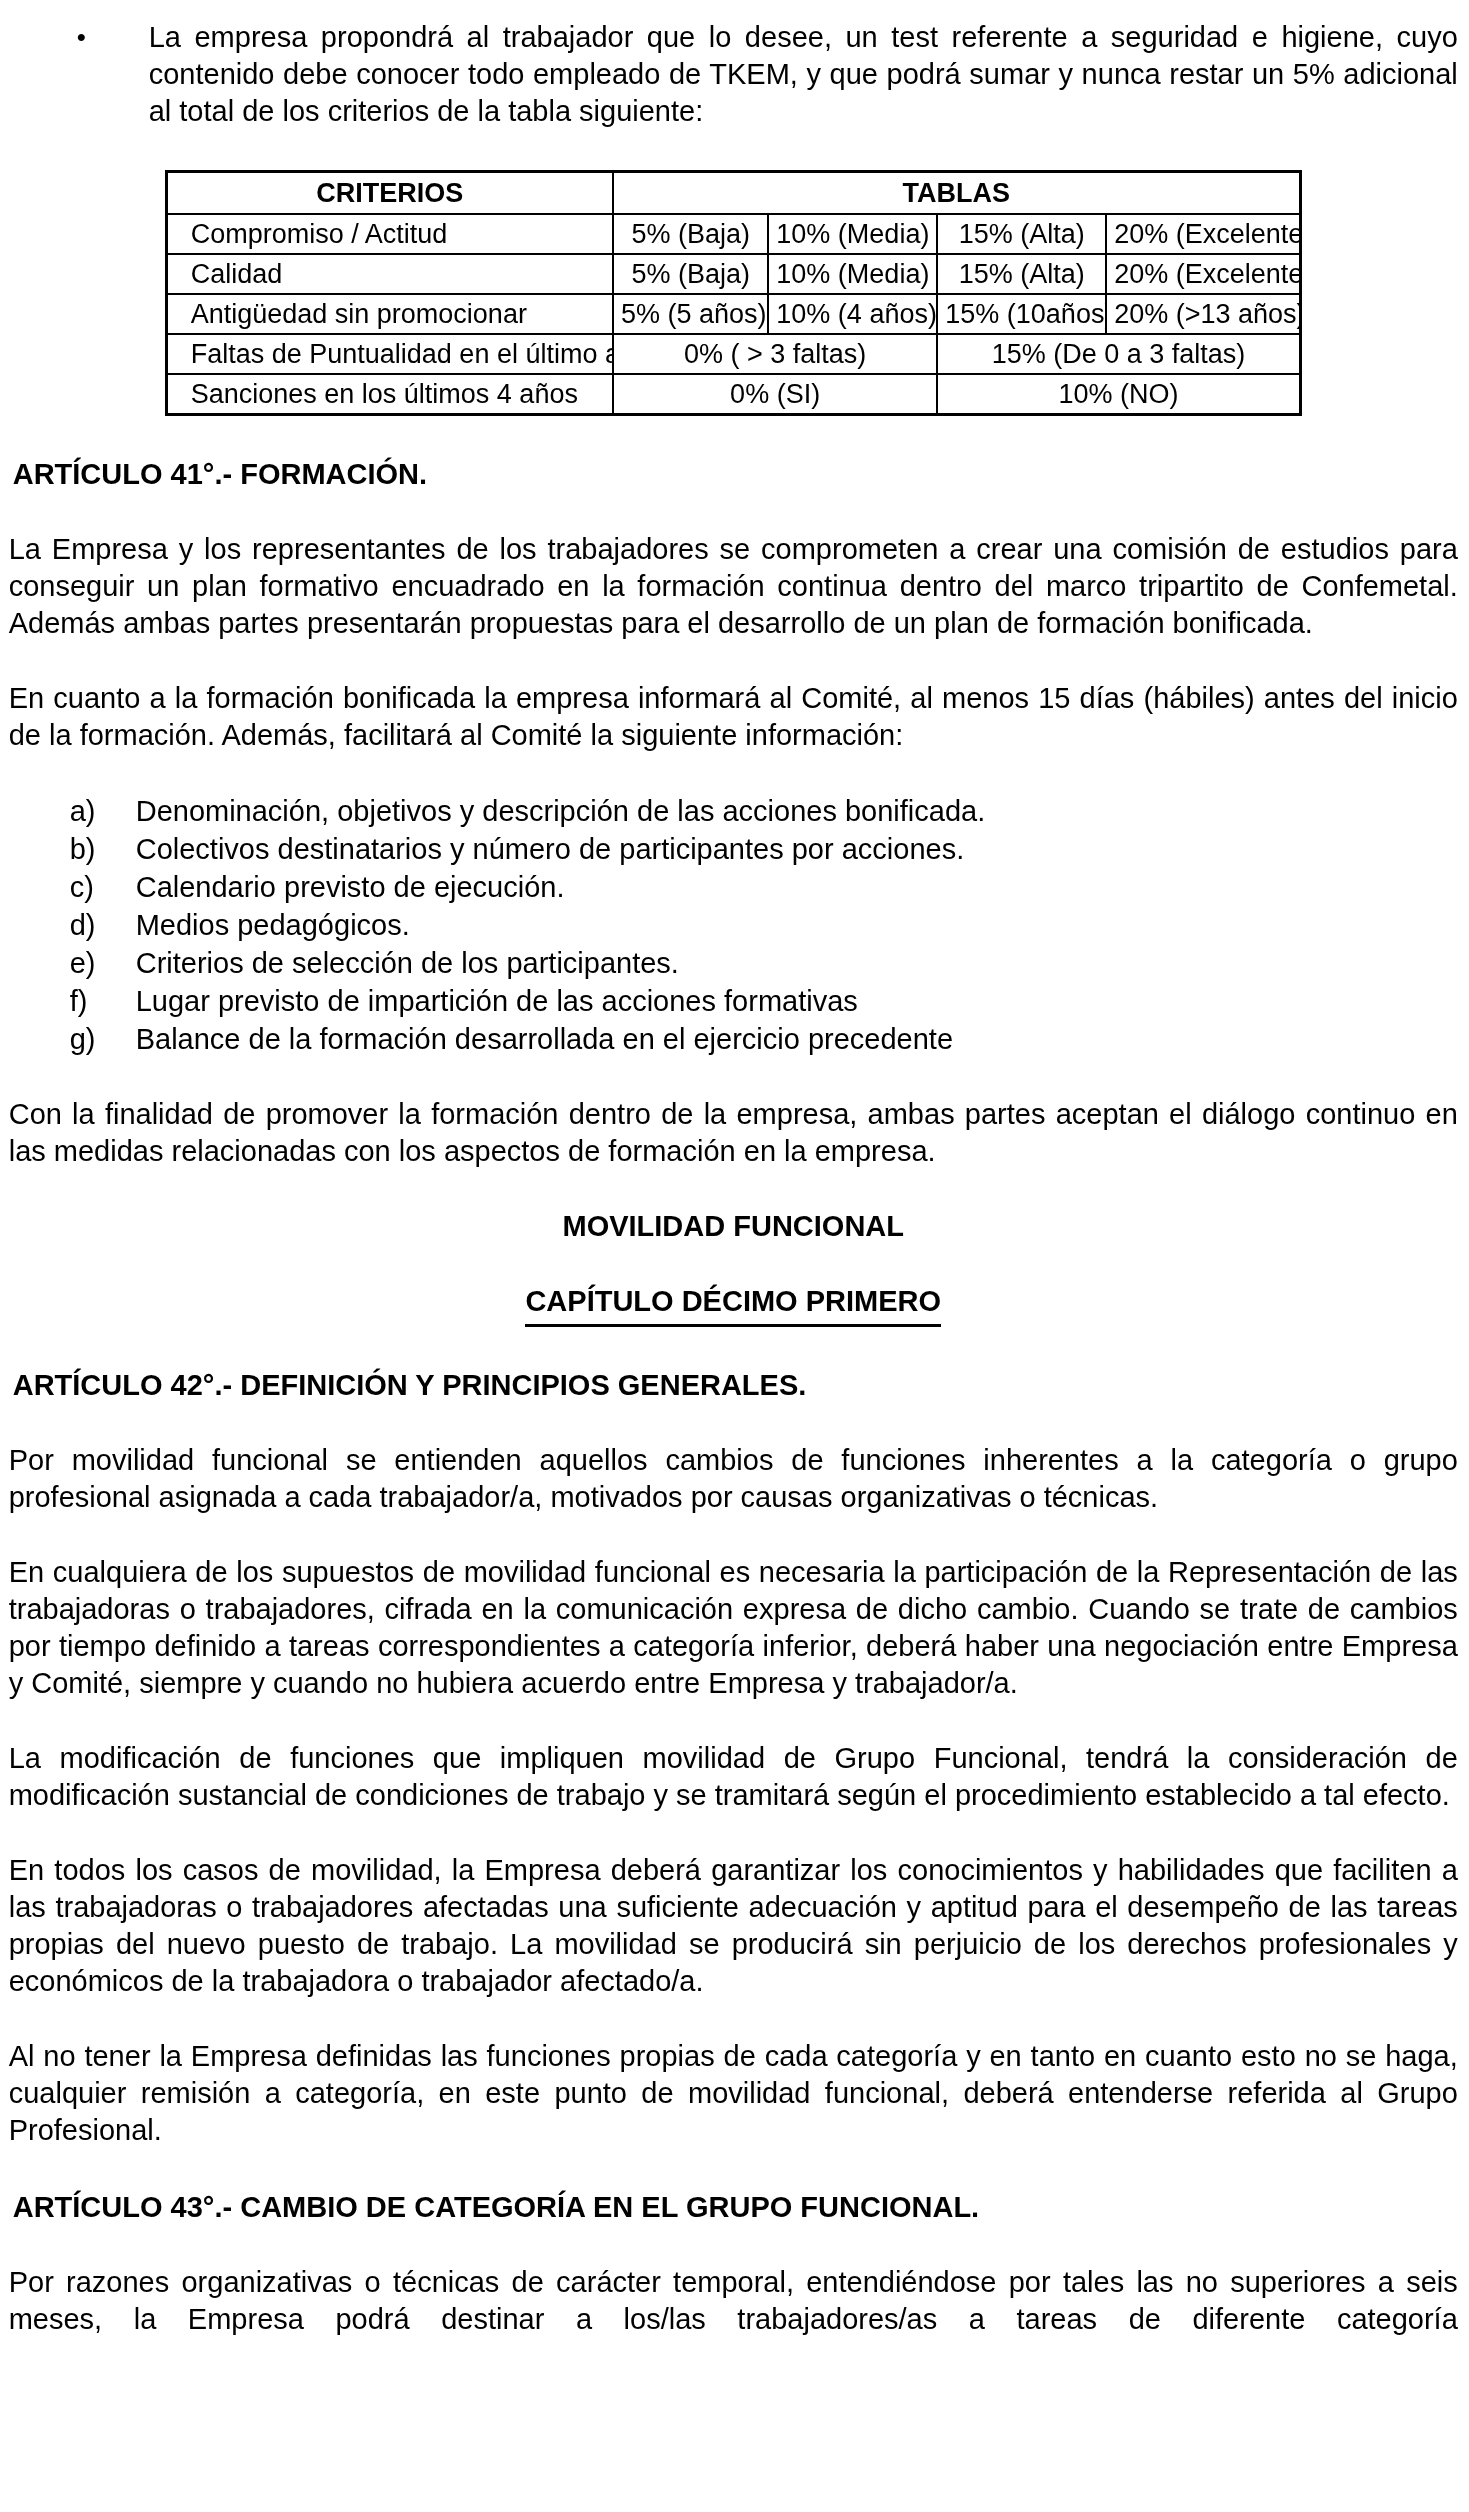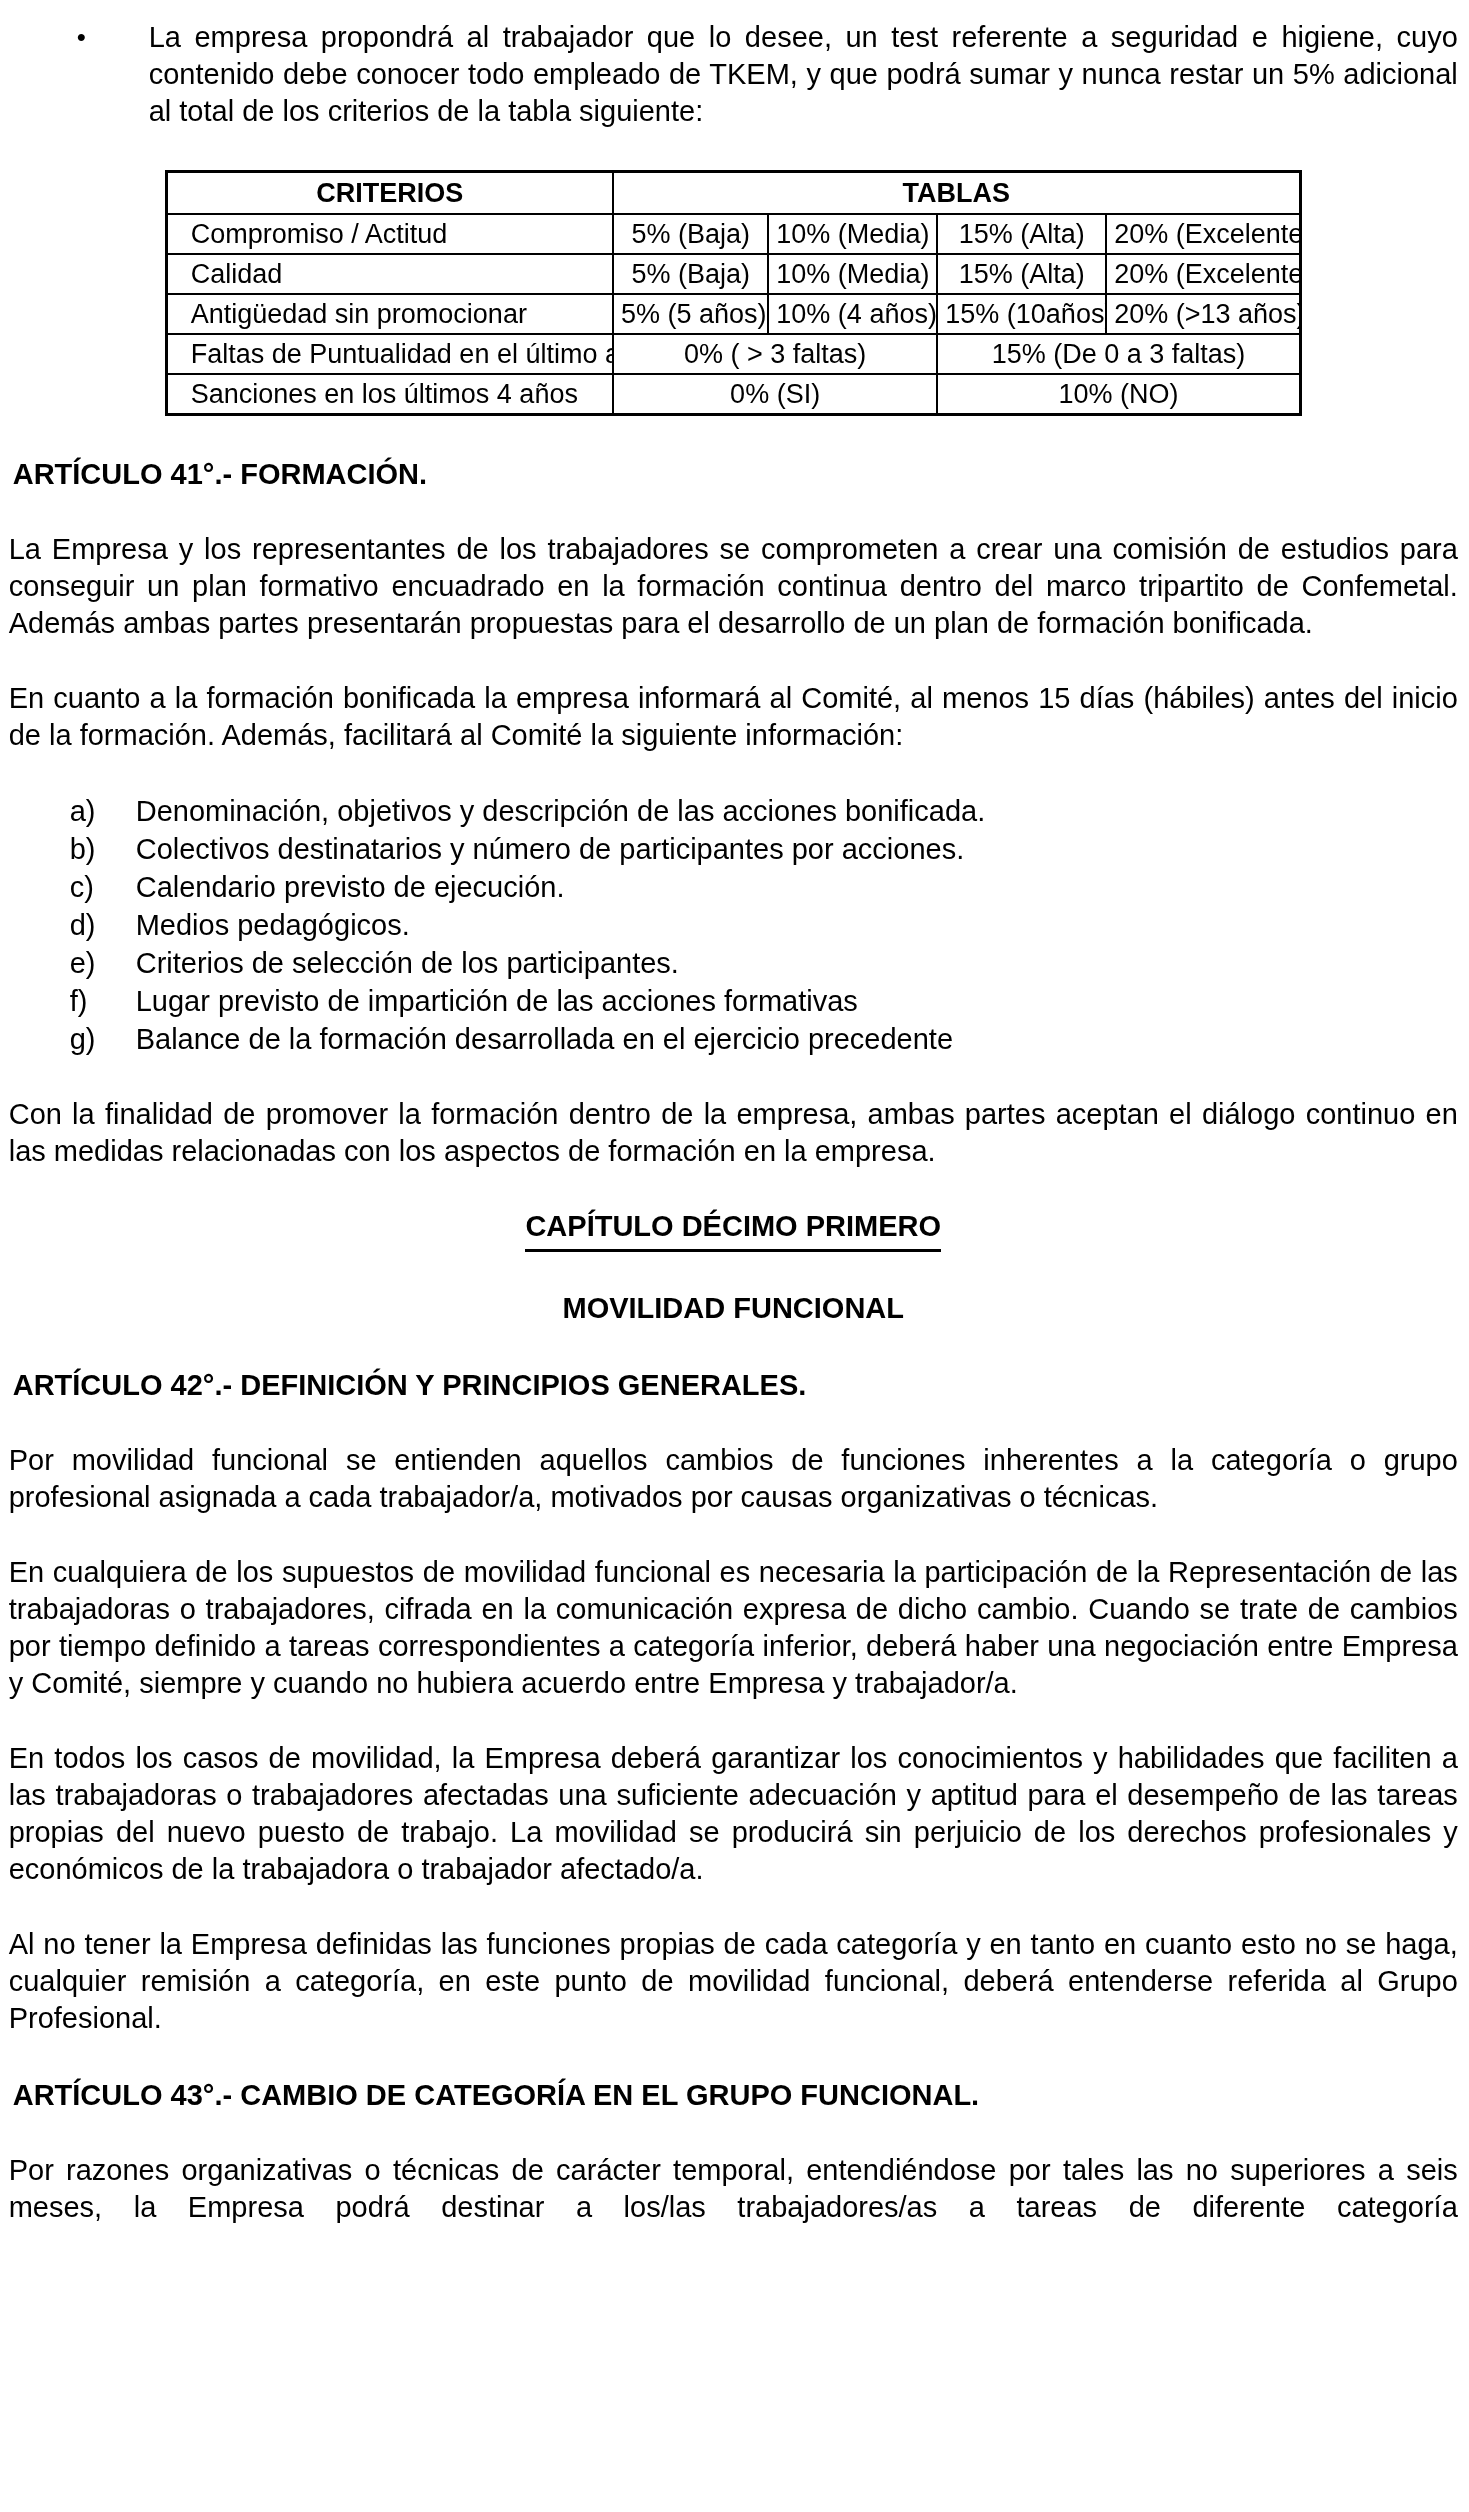--- a/index.html
+++ b/index.html
@@ -153,8 +153,8 @@
 
   <p class="gap">Con la finalidad de promover la formación dentro de la empresa, ambas partes aceptan el diálogo continuo en las medidas relacionadas con los aspectos de formación en la empresa.</p>
 
+  <p class="h-center">MOVILIDAD FUNCIONAL</p>
   <p class="h-center h-underline"><span>CAPÍTULO DÉCIMO PRIMERO</span></p>
-  <p class="h-center">MOVILIDAD FUNCIONAL</p>
 
   <p class="h-art">ARTÍCULO 42°.- DEFINICIÓN Y PRINCIPIOS GENERALES.</p>
   <p class="gap">Por movilidad funcional se entienden aquellos cambios de funciones inherentes a la categoría o grupo profesional asignada a cada trabajador/a, motivados por causas organizativas o técnicas.</p>

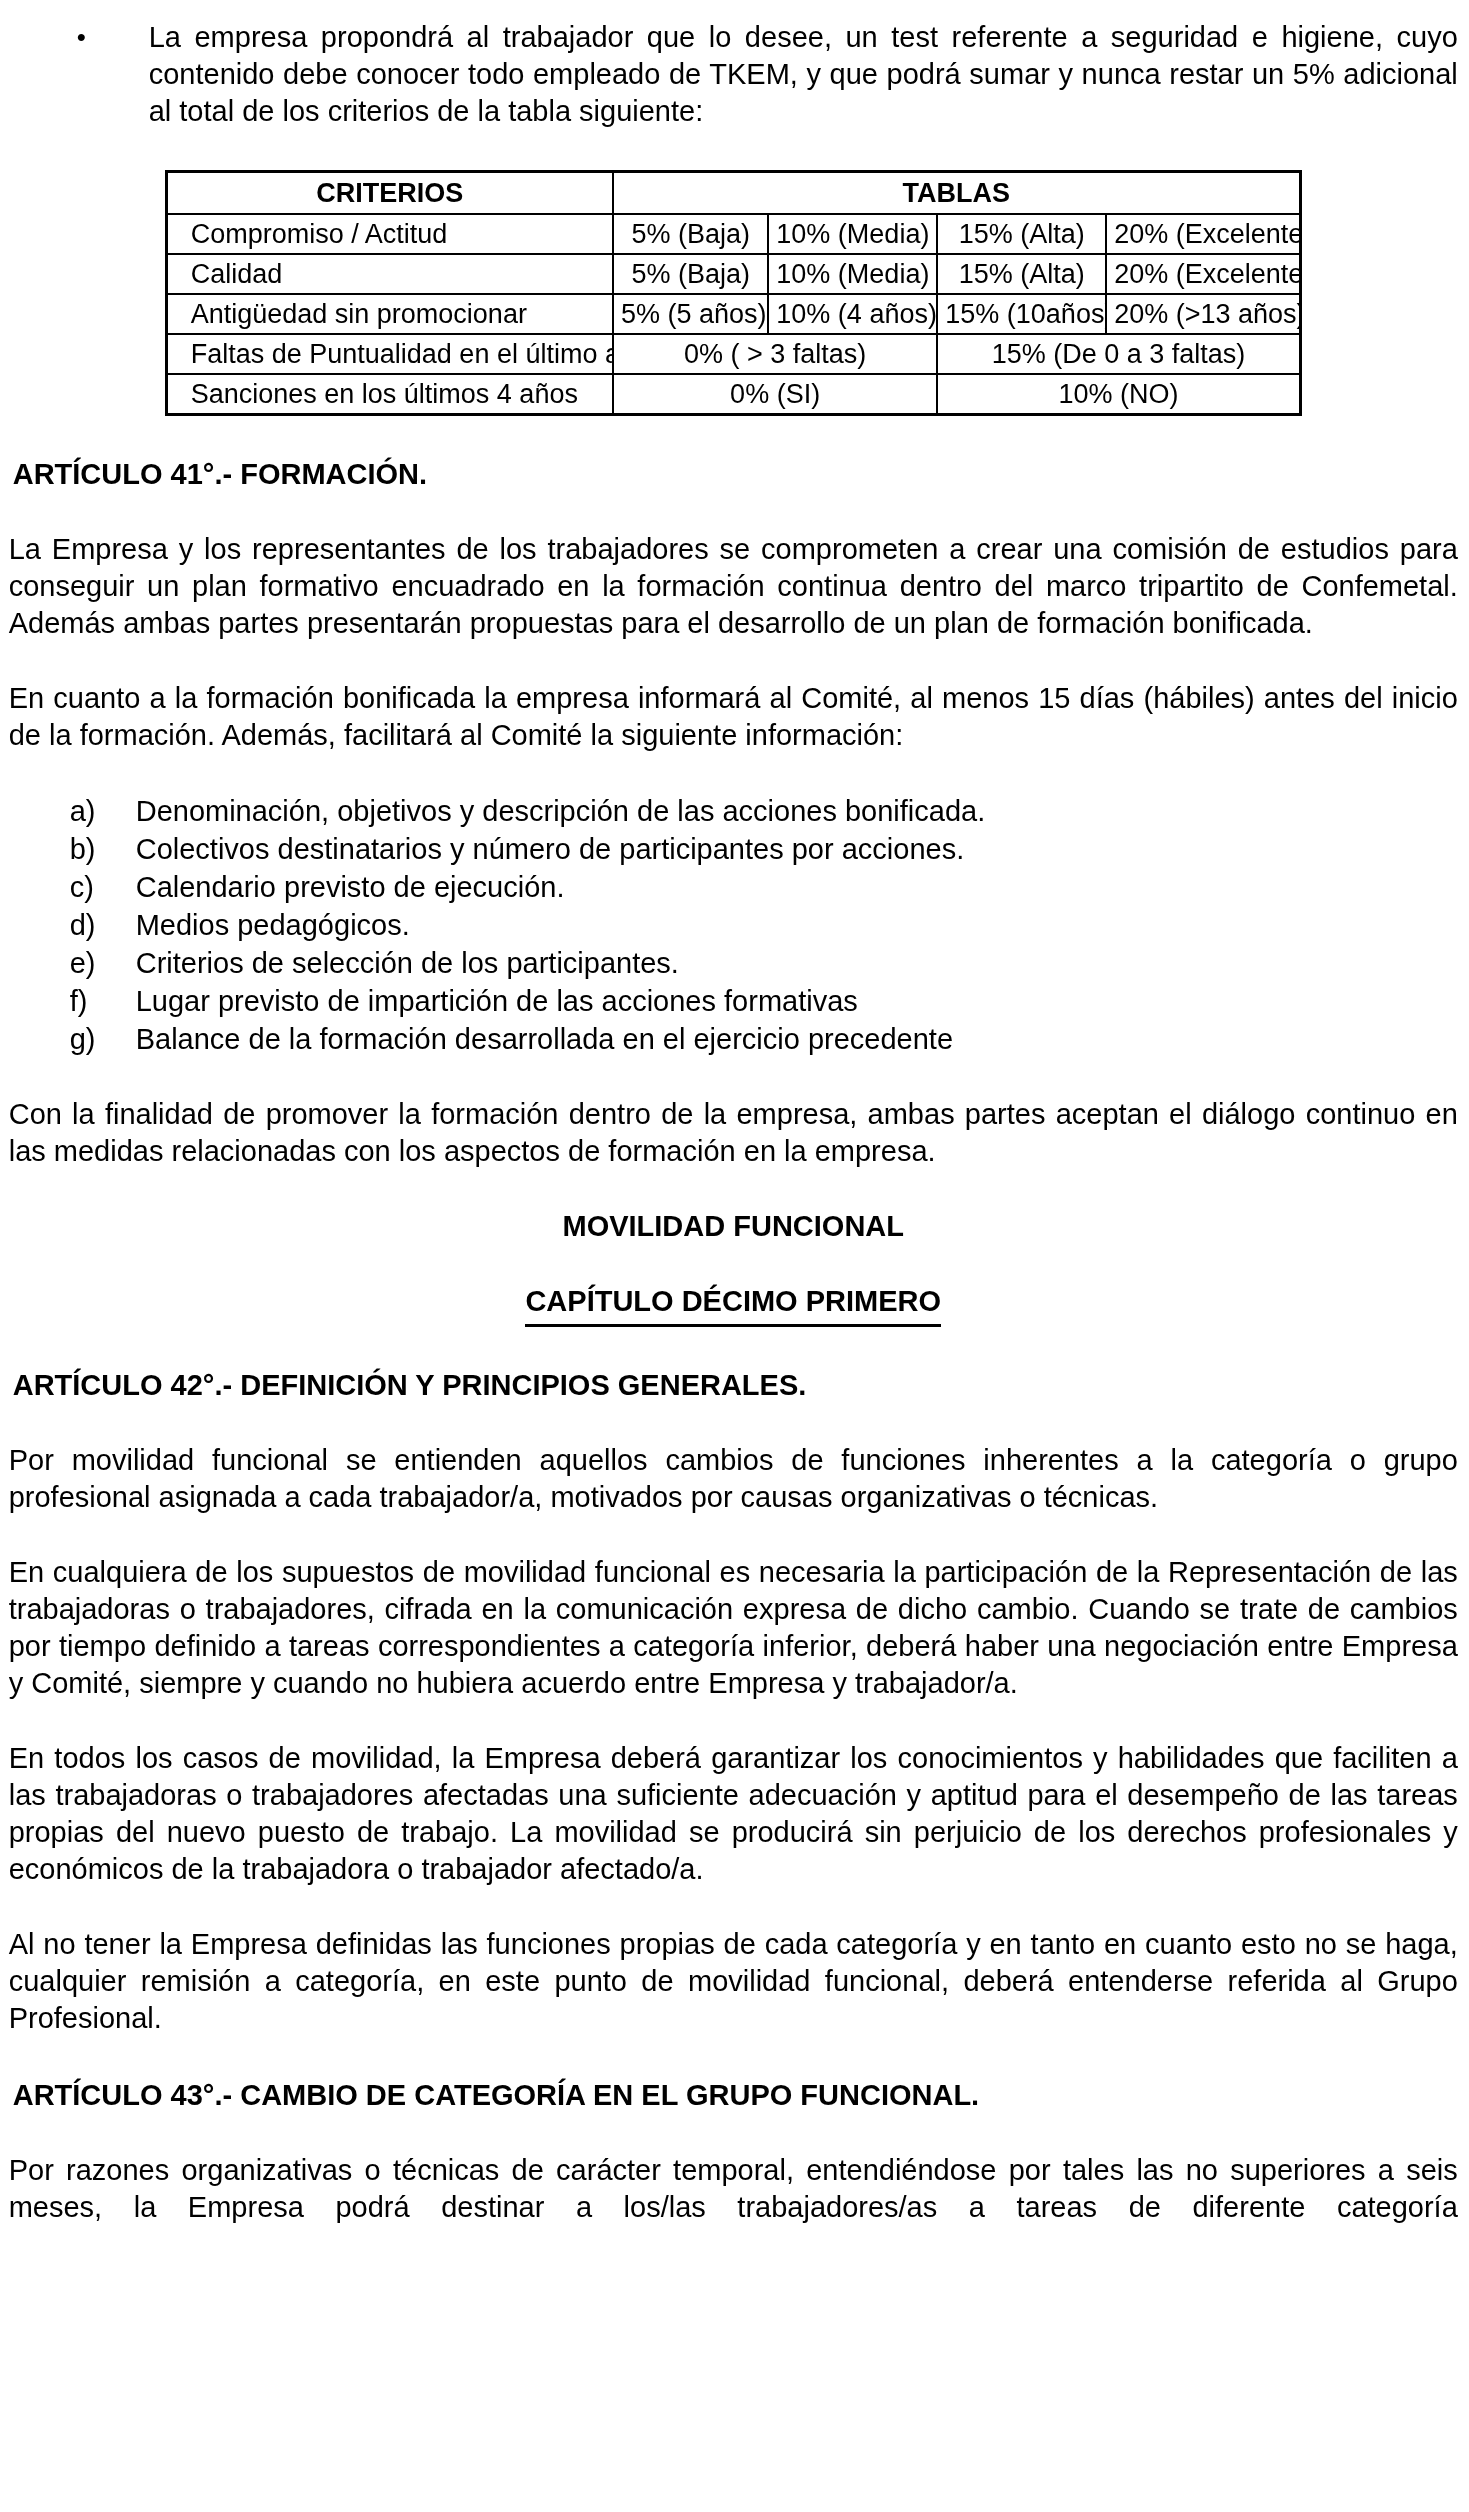--- a/index.html
+++ b/index.html
@@ -159,6 +159,7 @@
   <p class="h-art">ARTÍCULO 42°.- DEFINICIÓN Y PRINCIPIOS GENERALES.</p>
   <p class="gap">Por movilidad funcional se entienden aquellos cambios de funciones inherentes a la categoría o grupo profesional asignada a cada trabajador/a, motivados por causas organizativas o técnicas.</p>
   <p class="gap">En cualquiera de los supuestos de movilidad funcional es necesaria la participación de la Representación de las trabajadoras o trabajadores, cifrada en la comunicación expresa de dicho cambio. Cuando se trate de cambios por tiempo definido a tareas correspondientes a categoría inferior, deberá haber una negociación entre Empresa y Comité, siempre y cuando no hubiera acuerdo entre Empresa y trabajador/a.</p>
+  <p class="gap">La modificación de funciones que impliquen movilidad de Grupo Funcional, tendrá la consideración de modificación sustancial de condiciones de trabajo y se tramitará según el procedimiento establecido a tal efecto.</p>
   <p class="gap">En todos los casos de movilidad, la Empresa deberá garantizar los conocimientos y habilidades que faciliten a las trabajadoras o trabajadores afectadas una suficiente adecuación y aptitud para el desempeño de las tareas propias del nuevo puesto de trabajo. La movilidad se producirá sin perjuicio de los derechos profesionales y económicos de la trabajadora o trabajador afectado/a.</p>
   <p class="gap">Al no tener la Empresa definidas las funciones propias de cada categoría y en tanto en cuanto esto no se haga, cualquier remisión a categoría, en este punto de movilidad funcional, deberá entenderse referida al Grupo Profesional.</p>
 

